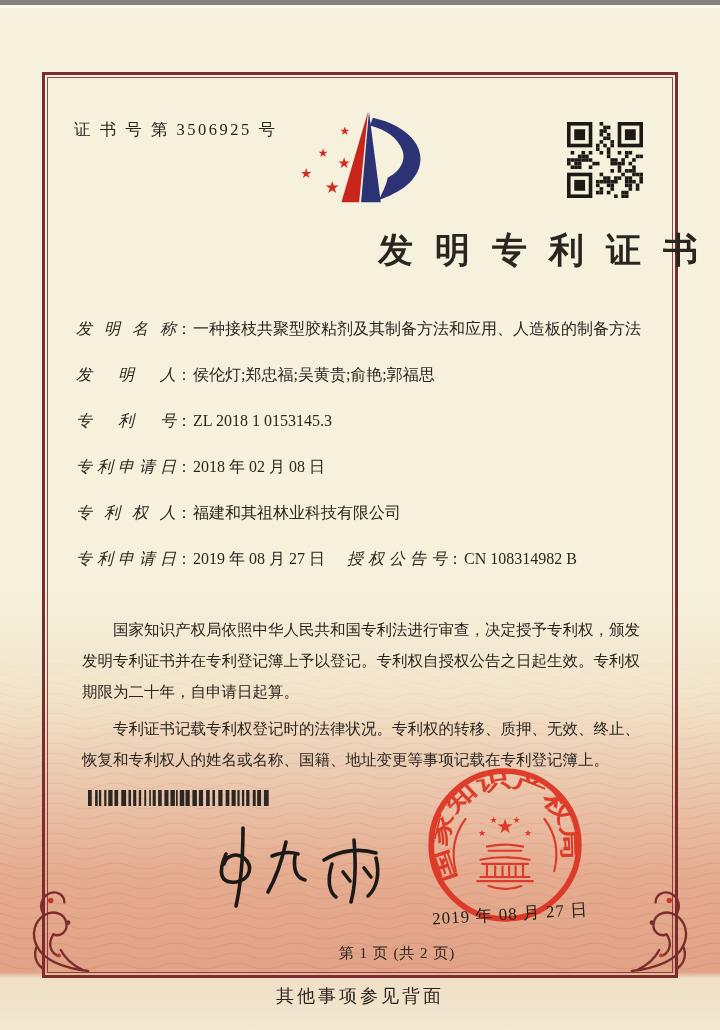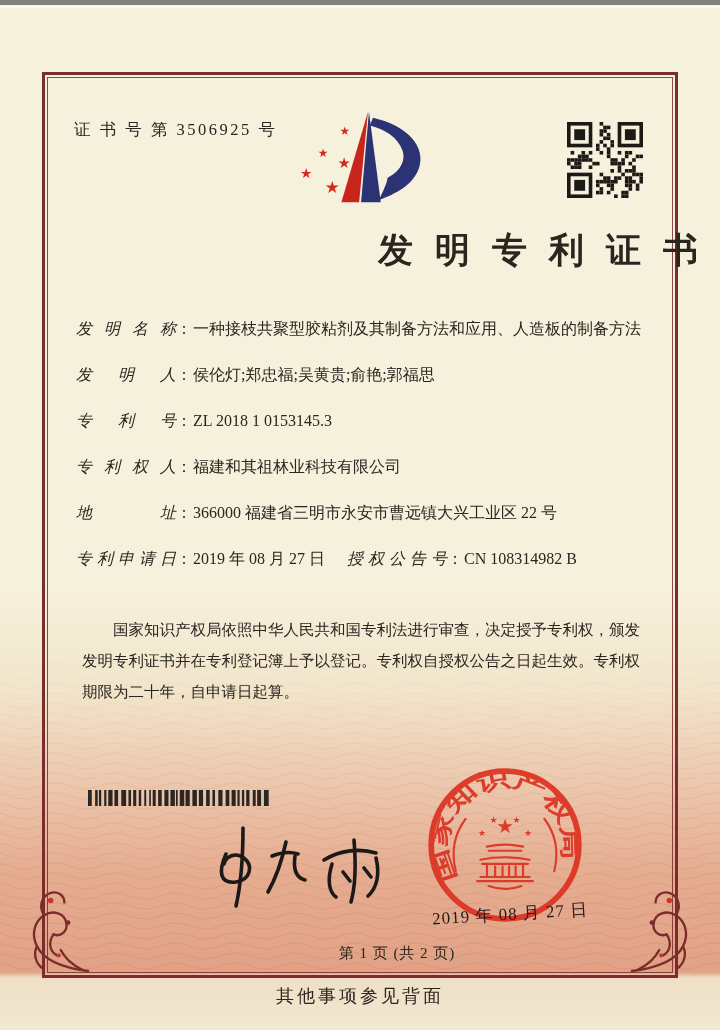--- a/index.html
+++ b/index.html
@@ -253,6 +253,9 @@
         <span class="flabel">专利号</span><span class="fcolon">：</span><span>ZL 2018 1 0153145.3</span>
       </div>
       <div class="frow">
+        <span class="flabel">专利申请日</span><span class="fcolon">：</span><span>2018 年 02 月 08 日</span>
+      </div>
+      <div class="frow">
         <span class="flabel">专利权人</span><span class="fcolon">：</span><span>福建和其祖林业科技有限公司</span>
       </div>
       <div class="frow">

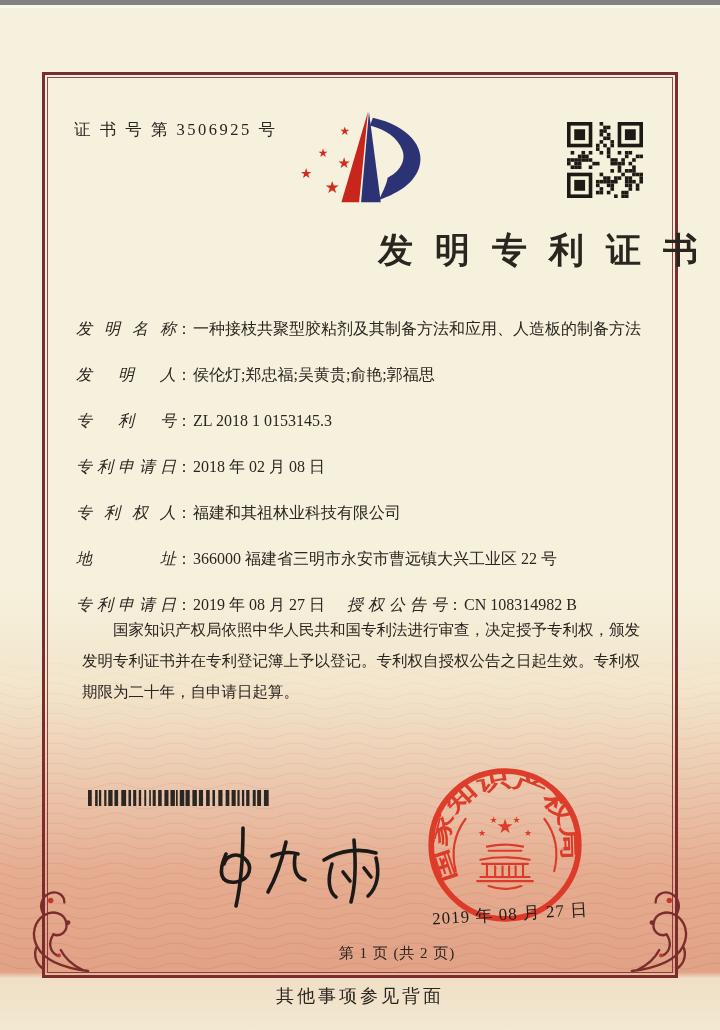--- a/index.html
+++ b/index.html
@@ -258,9 +258,6 @@
       <div class="frow">
         <span class="flabel">专利权人</span><span class="fcolon">：</span><span>福建和其祖林业科技有限公司</span>
       </div>
-      <div class="frow">
-        <span class="flabel">地址</span><span class="fcolon">：</span><span>366000 福建省三明市永安市曹远镇大兴工业区 22 号</span>
-      </div>
       <div class="frow frow-split">
         <span>
           <span class="flabel">专利申请日</span><span class="fcolon">：</span><span>2019 年 08 月 27 日</span>

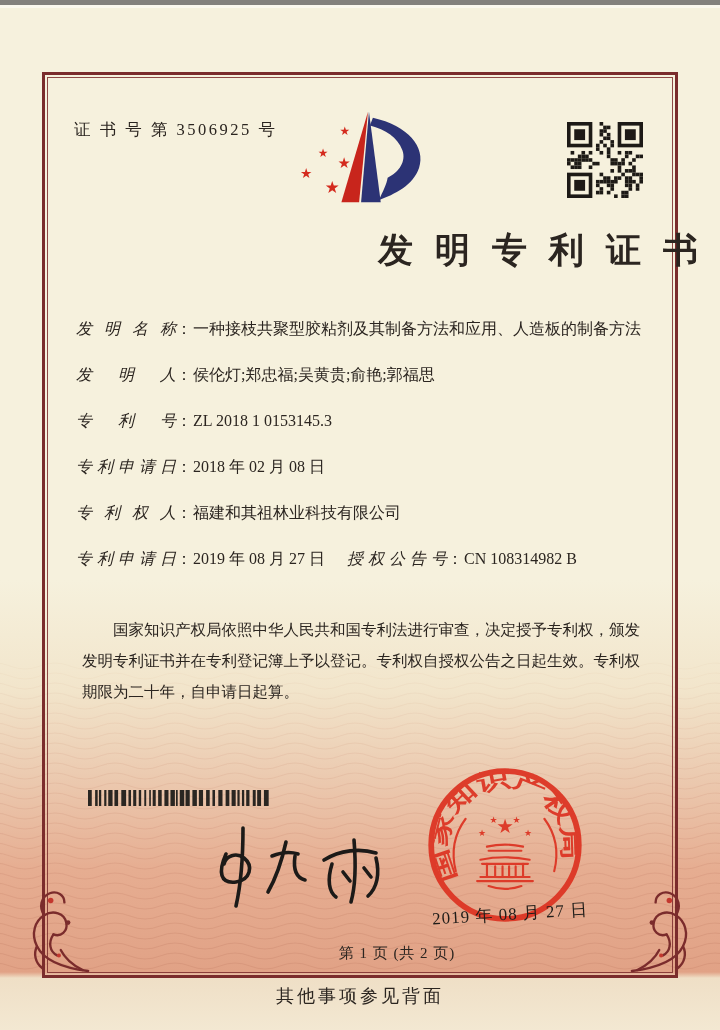--- a/index.html
+++ b/index.html
@@ -270,6 +270,7 @@
 
     <div class="body-text">
       <p>国家知识产权局依照中华人民共和国专利法进行审查，决定授予专利权，颁发发明专利证书并在专利登记簿上予以登记。专利权自授权公告之日起生效。专利权期限为二十年，自申请日起算。</p>
+      <p>专利证书记载专利权登记时的法律状况。专利权的转移、质押、无效、终止、恢复和专利权人的姓名或名称、国籍、地址变更等事项记载在专利登记簿上。</p>
     </div>
 
     <svg class="barcode" viewBox="0 0 182 16" preserveAspectRatio="none">

